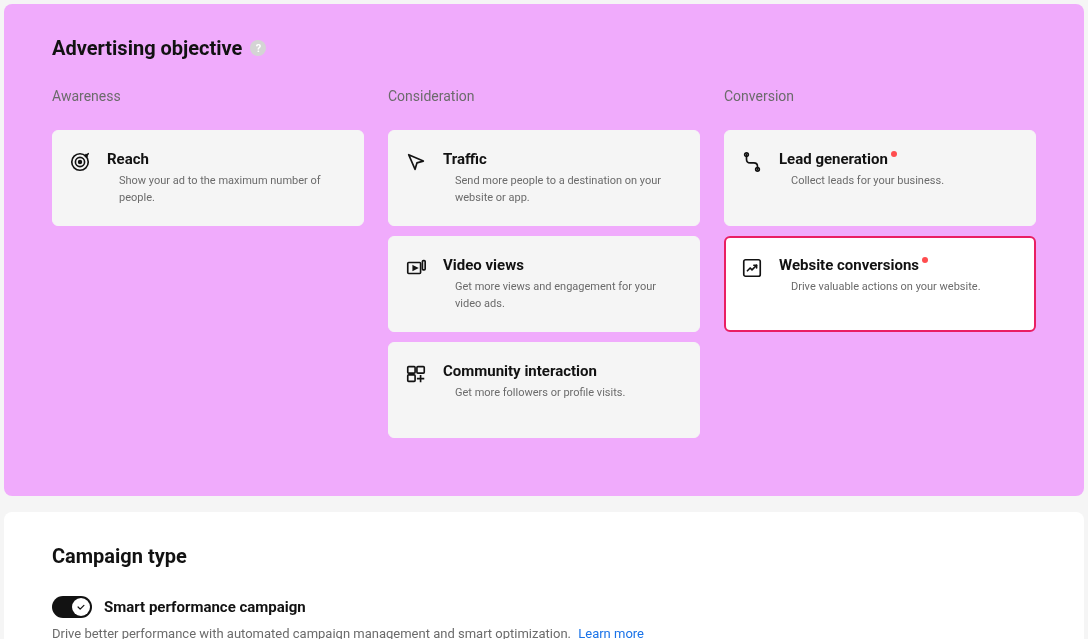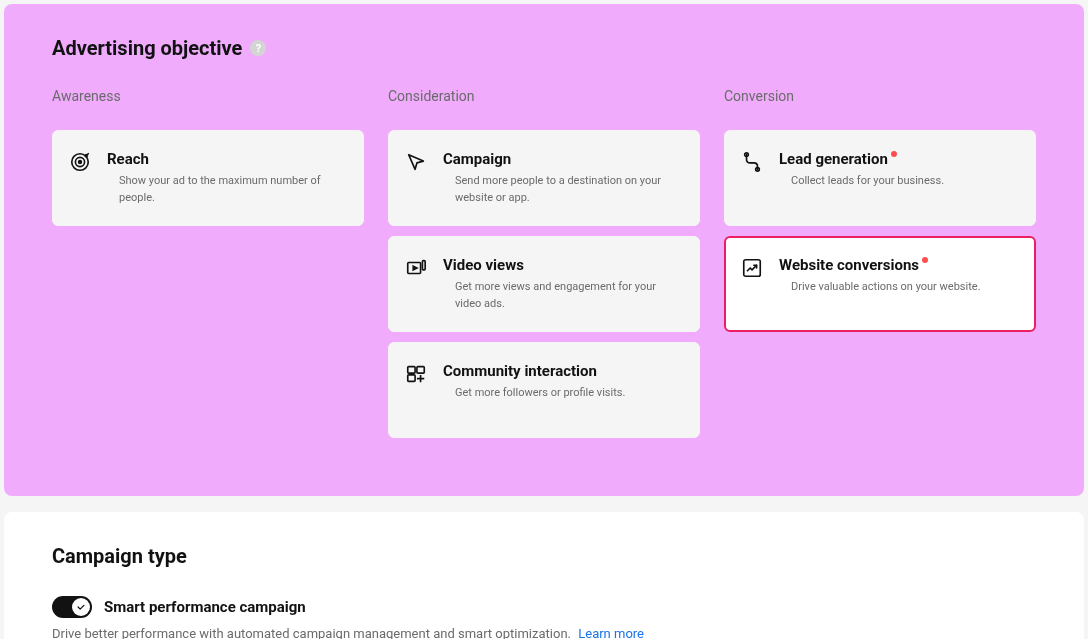--- a/index.html
+++ b/index.html
@@ -197,7 +197,7 @@
           </svg>
         </div>
         <div class="card-body">
-          <div class="card-title">Campaign</div>
+          <div class="card-title">Traffic</div>
           <div class="card-desc">Send more people to a destination on your website or app.</div>
         </div>
       </div>

